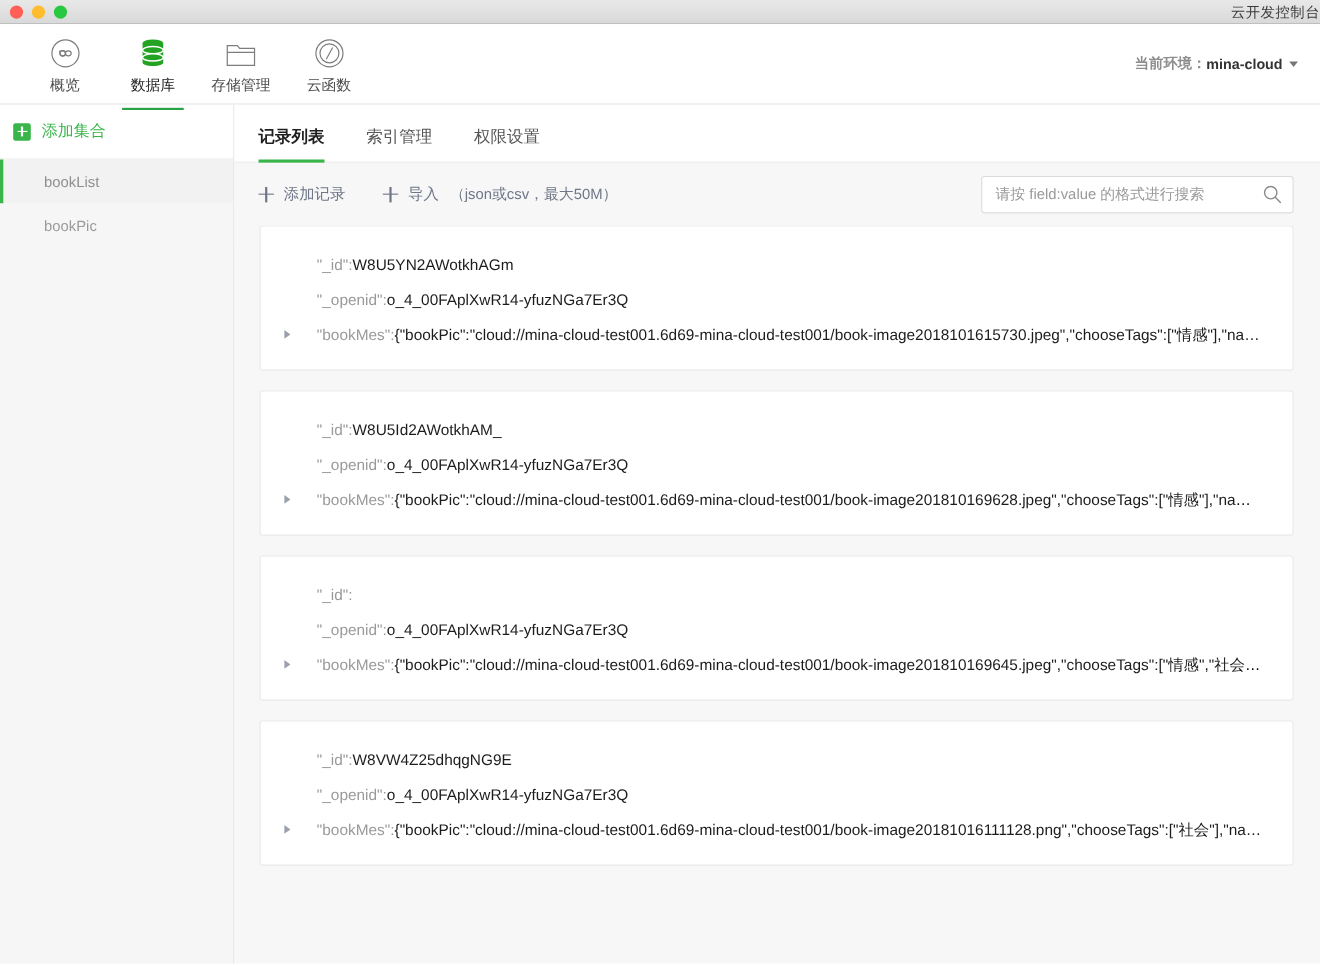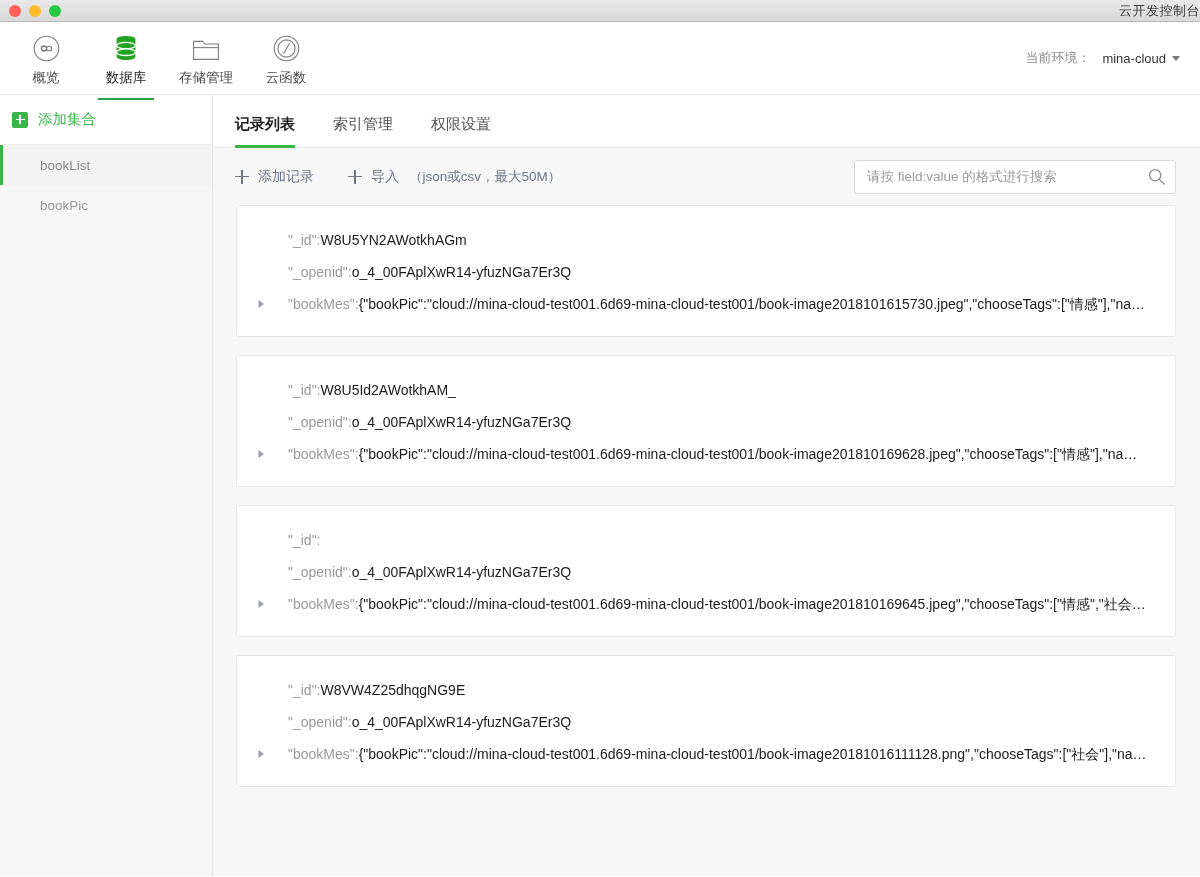--- a/index.html
+++ b/index.html
@@ -59,7 +59,7 @@
   }
   .env {
     position: absolute; right: 20px; top: 50%; transform: translateY(-50%);
-    display: flex; align-items: center; gap: 12px;
+    display: flex; align-items: center;  font-weight: bold;
   }
   .env-label { font-size: 13px; color: #8d8d8d; }
   .env-value { font-size: 13px; color: #333; display: flex; align-items: center; gap: 6px; cursor: pointer; }

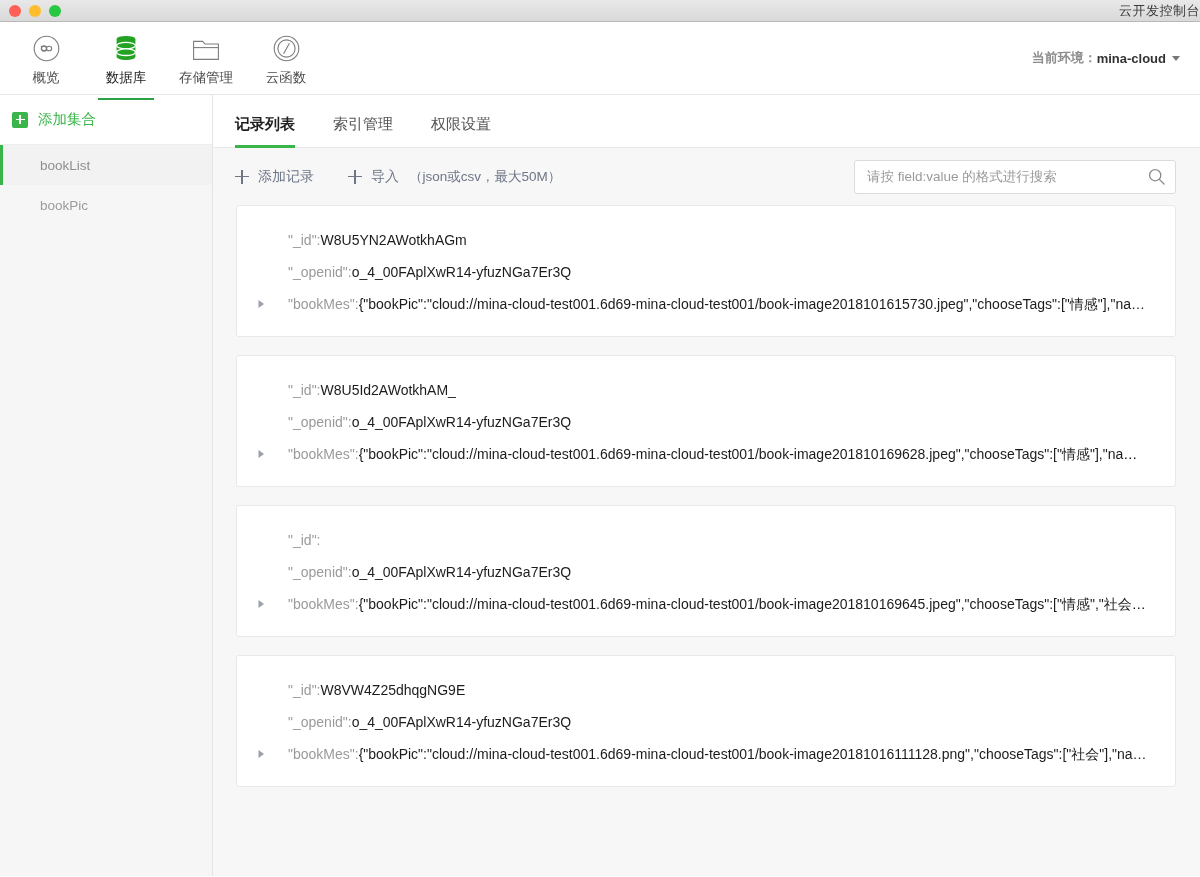--- a/index.html
+++ b/index.html
@@ -36,7 +36,7 @@
     display: flex; align-items: center;
     position: relative;
   }
-  .nav-items { display: flex; align-items: flex-start; padding-left: 6px; }
+  .nav-items { display: flex; align-items: flex-start; padding-left: 19px; }
   .nav-item {
     width: 80px;
     display: flex; flex-direction: column; align-items: center;

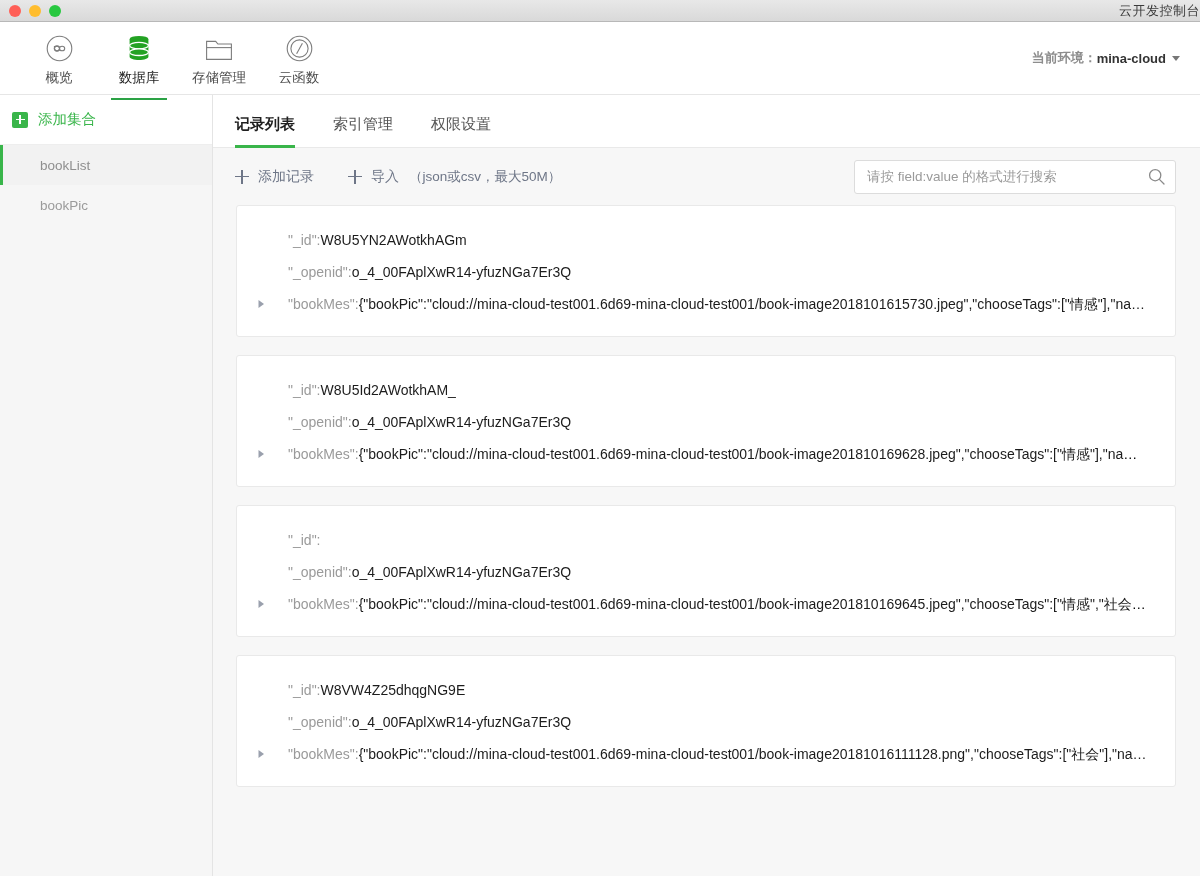--- a/index.html
+++ b/index.html
@@ -167,7 +167,7 @@
 
   .search-box {
     position: absolute; right: 24px; top: 50%; transform: translateY(-50%);
-    width: 322px; height: 34px;
+    width: 284px; height: 34px;
     background: #fff;
     border: 1px solid #dcdcdc; border-radius: 3px;
     display: flex; align-items: center;

